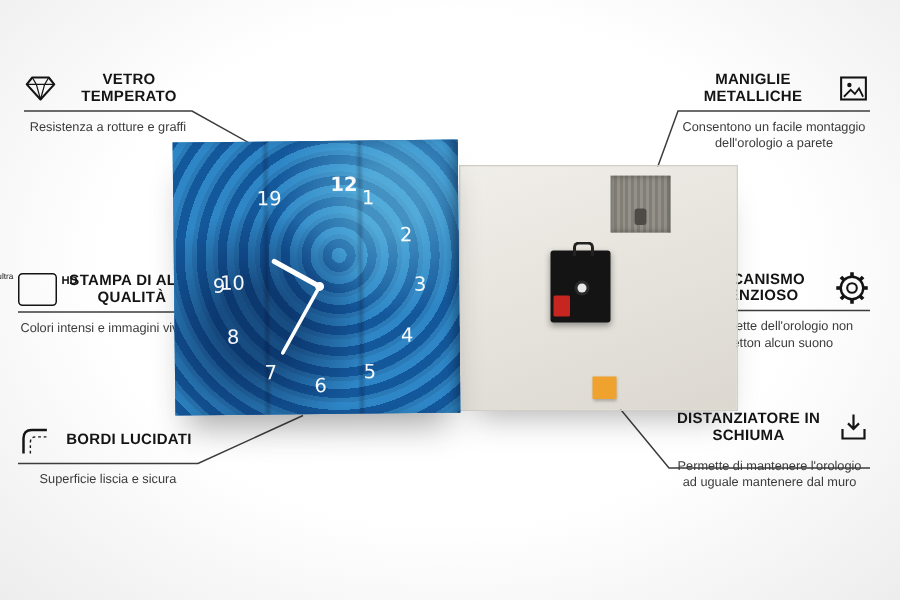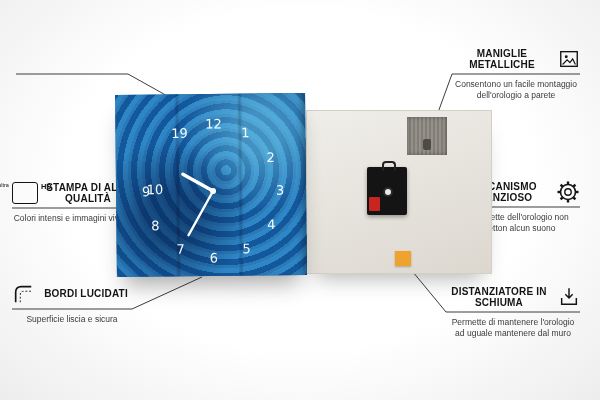--- a/index.html
+++ b/index.html
@@ -142,6 +142,18 @@
     <polyline points="580,312 446,312 408,266"></polyline>
   </svg>
 
+  <div class="feature" style="left:16px;top:46px;width:112px;">
+    <div class="feature-head">
+      <span class="icon">
+        <svg viewBox="0 0 24 24" width="22" height="22">
+          <path d="M6 4 L18 4 L22 9 L12 20 L2 9 Z" fill="none" stroke="#141414" stroke-width="1.5" stroke-linejoin="round"></path>
+          <path d="M2 9 H22 M6 4 L9 9 L12 20 M18 4 L15 9 L12 20" fill="none" stroke="#141414" stroke-width="0.9"></path>
+        </svg>
+      </span>
+      <span class="feature-title">VETRO TEMPERATO</span>
+    </div>
+    <div class="feature-sub">Resistenza a rotture e graffi</div>
+  </div>
 
   <div class="feature" style="left:12px;top:180px;width:120px;">
     <div class="feature-head">

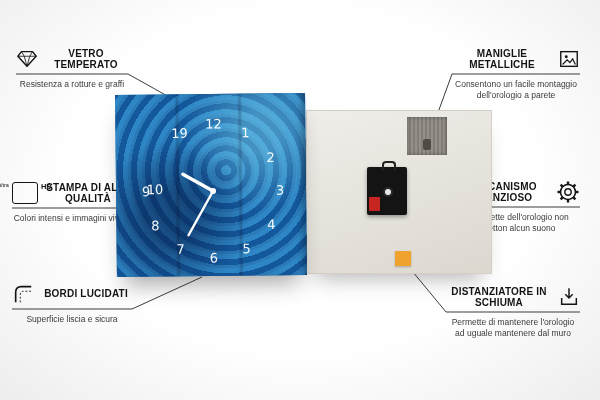--- a/index.html
+++ b/index.html
@@ -56,7 +56,7 @@
   .cn-1{left:130px;top:39px;}  .cn-2{left:155px;top:64px;}  .cn-3{left:164px;top:97px;}
   .cn-4{left:155px;top:131px;} .cn-5{left:130px;top:155px;} .cn-6{left:97px;top:164px;}
   .cn-7{left:64px;top:155px;}  .cn-8{left:39px;top:131px;}  .cn-9{left:30px;top:97px;}
-  .cn-10{left:39px;top:64px;margin-top:31px;}  .cn-11{left:64px;top:39px;}  .cn-12{left:98px;top:30px;}
+  .cn-10{left:39px;top:64px;margin-top:31px;}  .cn-11{left:64px;top:39px;}  .cn-12{left:114px;top:30px;font-weight:bold;}
   .hands{position:absolute;left:0;top:0;}
 
   

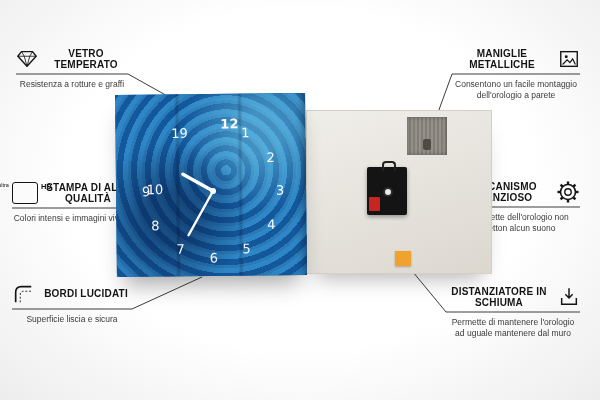--- a/index.html
+++ b/index.html
@@ -216,7 +216,7 @@
     <div class="feature-sub">Le lancette dell'orologio non emetton alcun suono</div>
   </div>
 
-  <div class="feature" style="left:446px;top:284px;width:134px;">
+  <div class="feature" style="left:446px;top:272px;width:134px;">
     <div class="feature-head right">
       <span class="icon">
         <svg viewBox="0 0 24 24" width="22" height="22">

